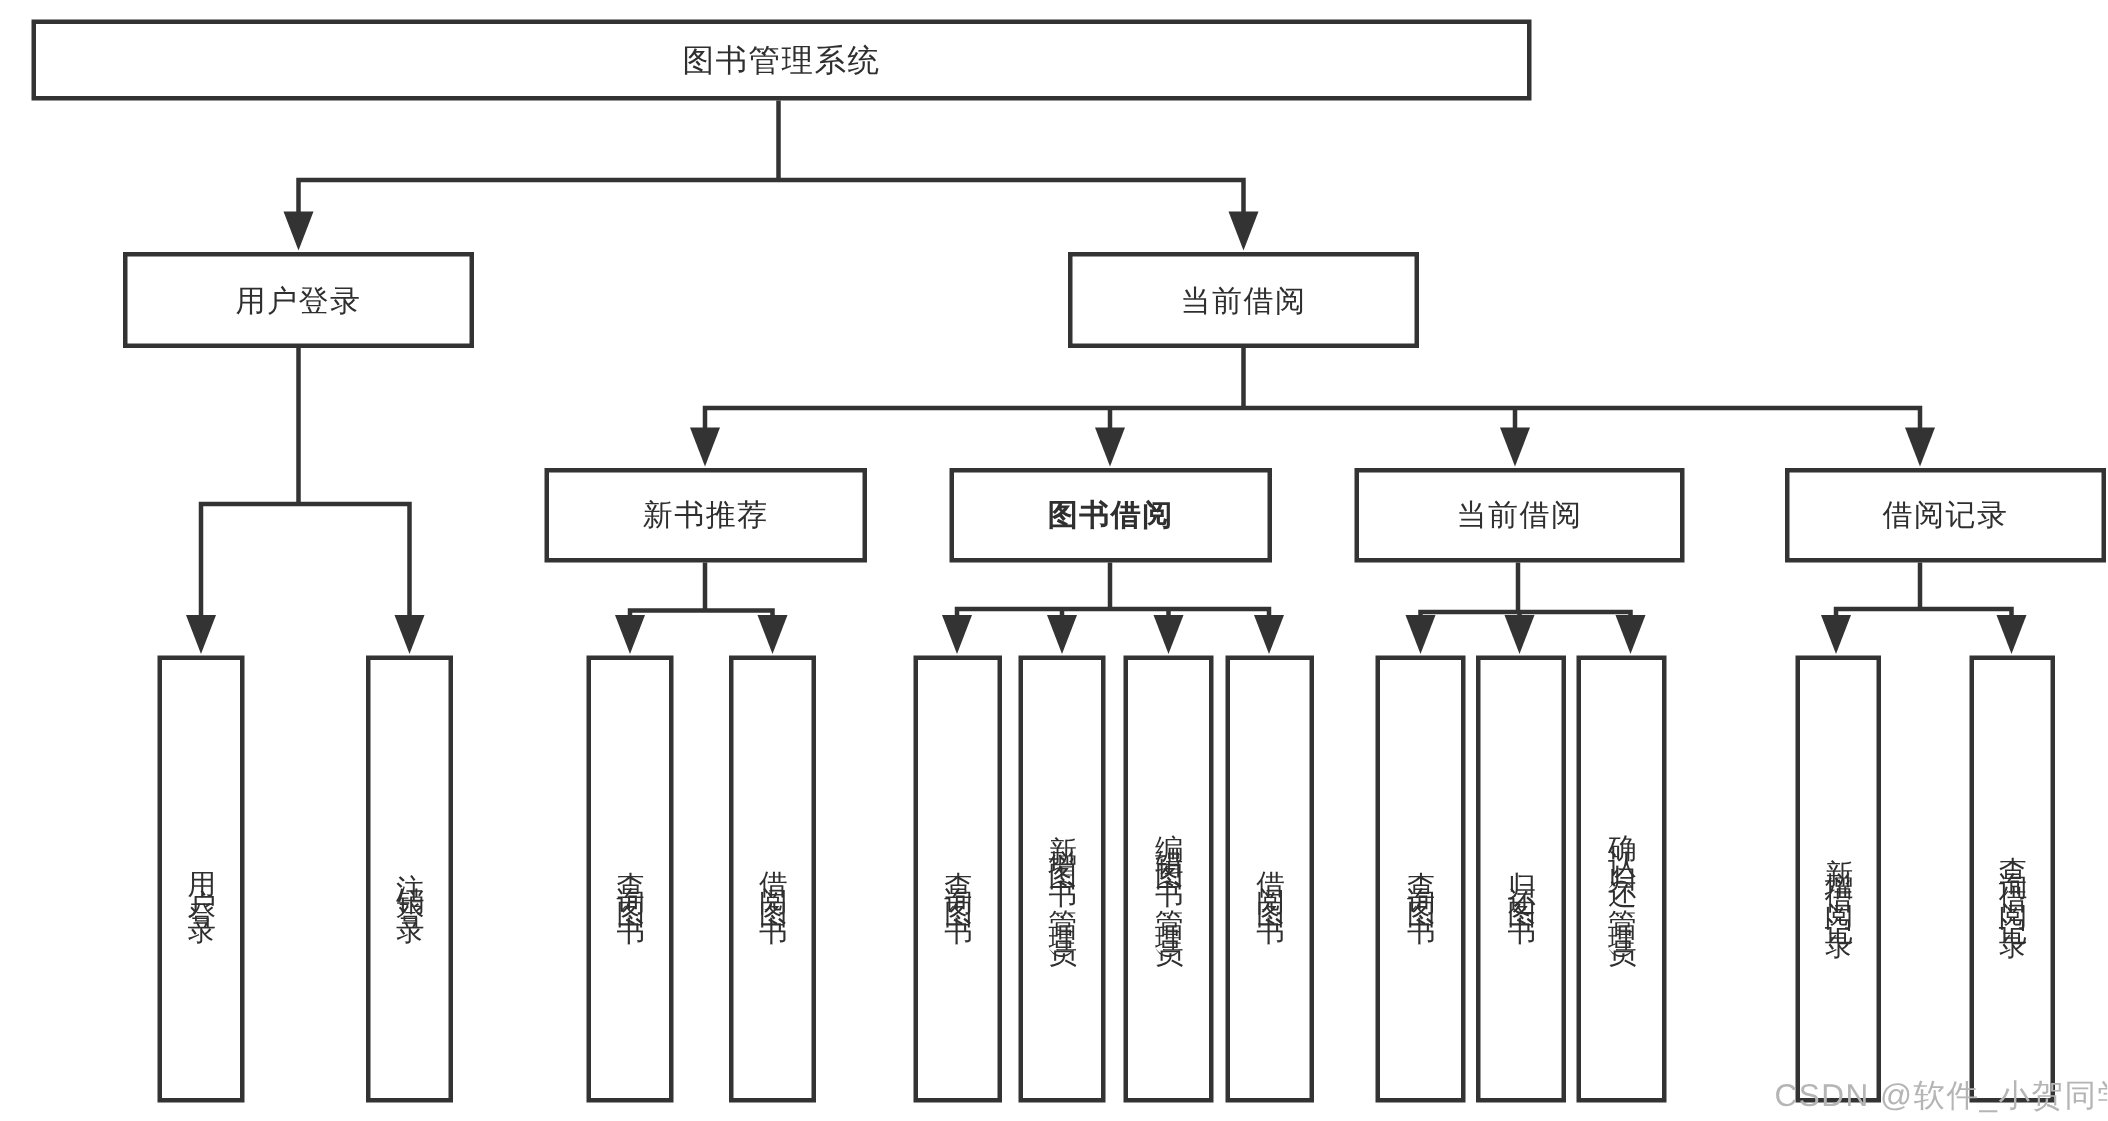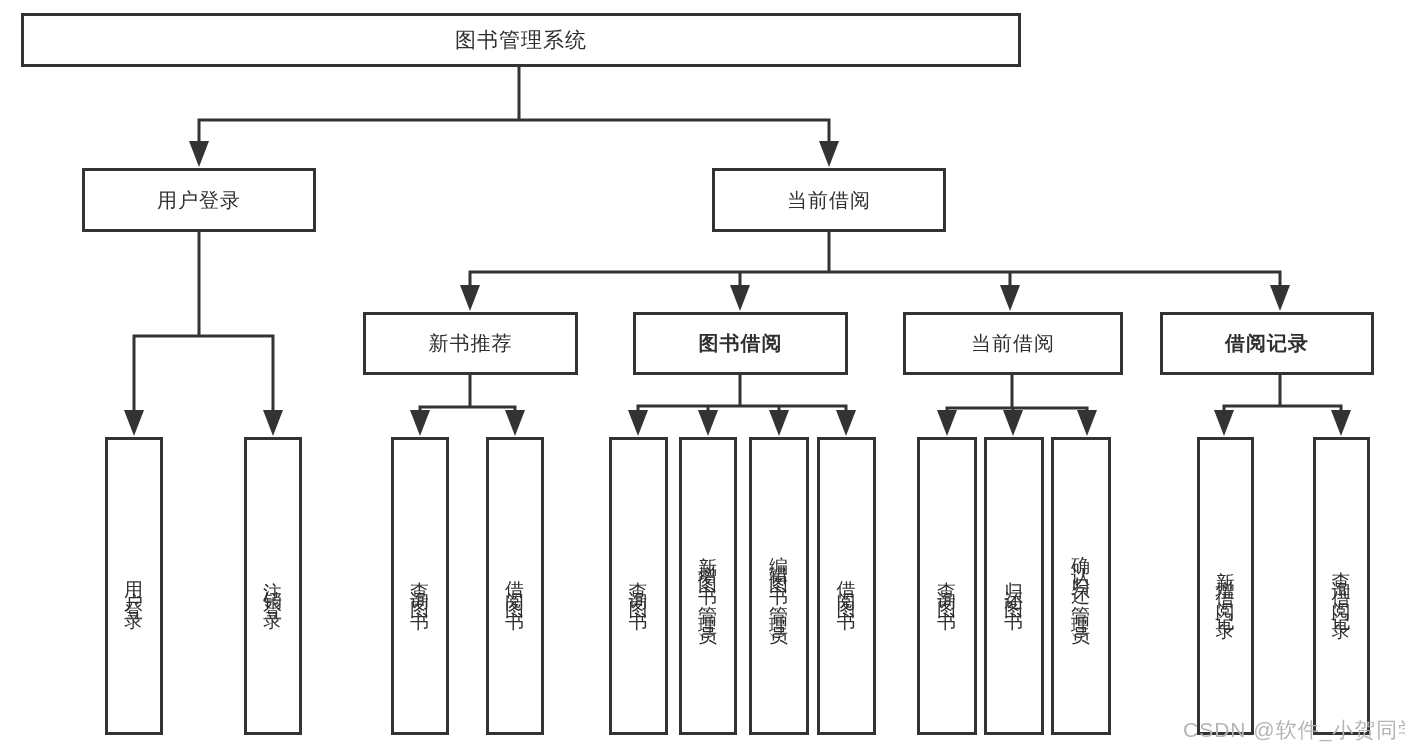--- a/index.html
+++ b/index.html
@@ -109,7 +109,7 @@
   <div class="node h" style="left:903px;top:312px;width:220px;height:63px;">
     <span>当前借阅</span>
   </div>
-  <div class="node h" style="left:1160px;top:312px;width:214px;height:63px;font-weight:bold;">
+  <div class="node h" style="left:1190px;top:312px;width:214px;height:63px;">
     <span>借阅记录</span>
   </div>
 

